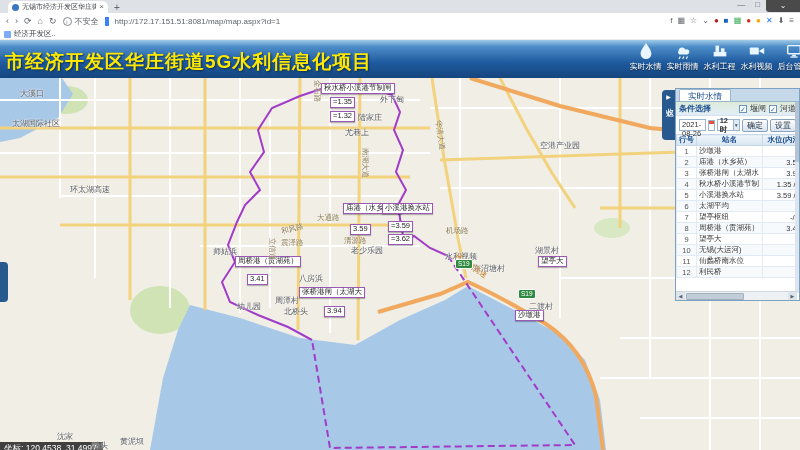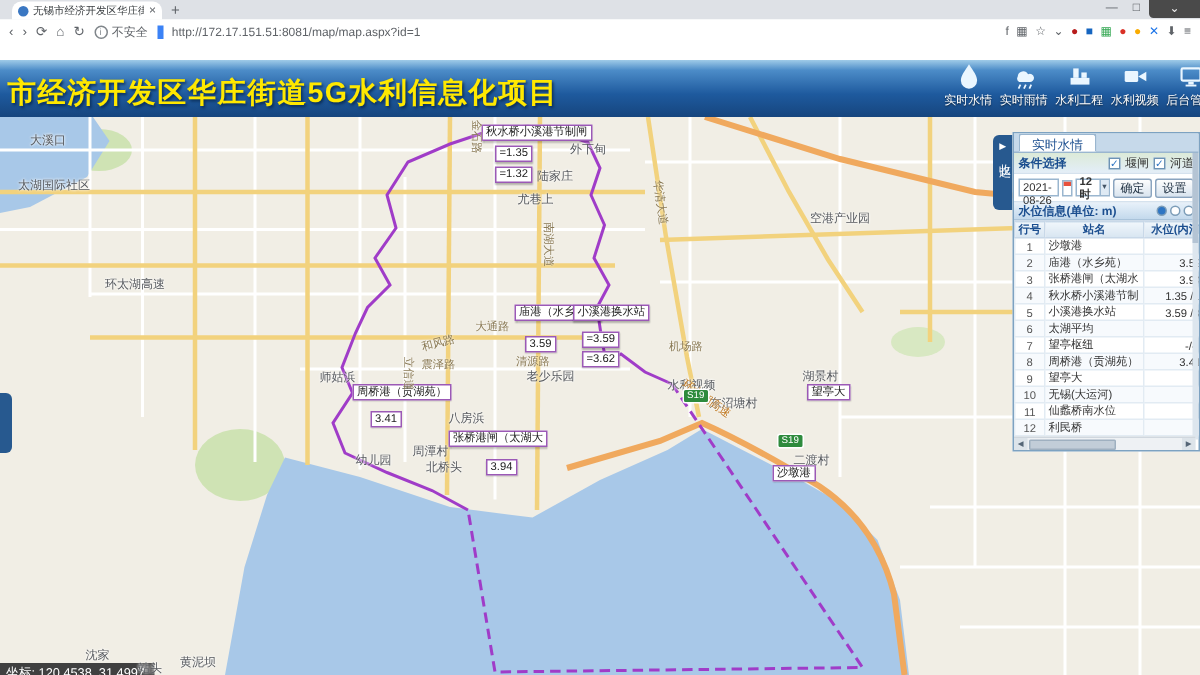--- a/index.html
+++ b/index.html
@@ -130,6 +130,10 @@
       </span>
   </div>
 
+  <div id="bookmarksbar">
+    <span class="bm-ic"></span>
+    <span class="bm-label">经济开发区..</span>
+  </div>
 
   <div id="appheader">
     <div id="apptitle">市经济开发区华庄街道5G水利信息化项目</div>

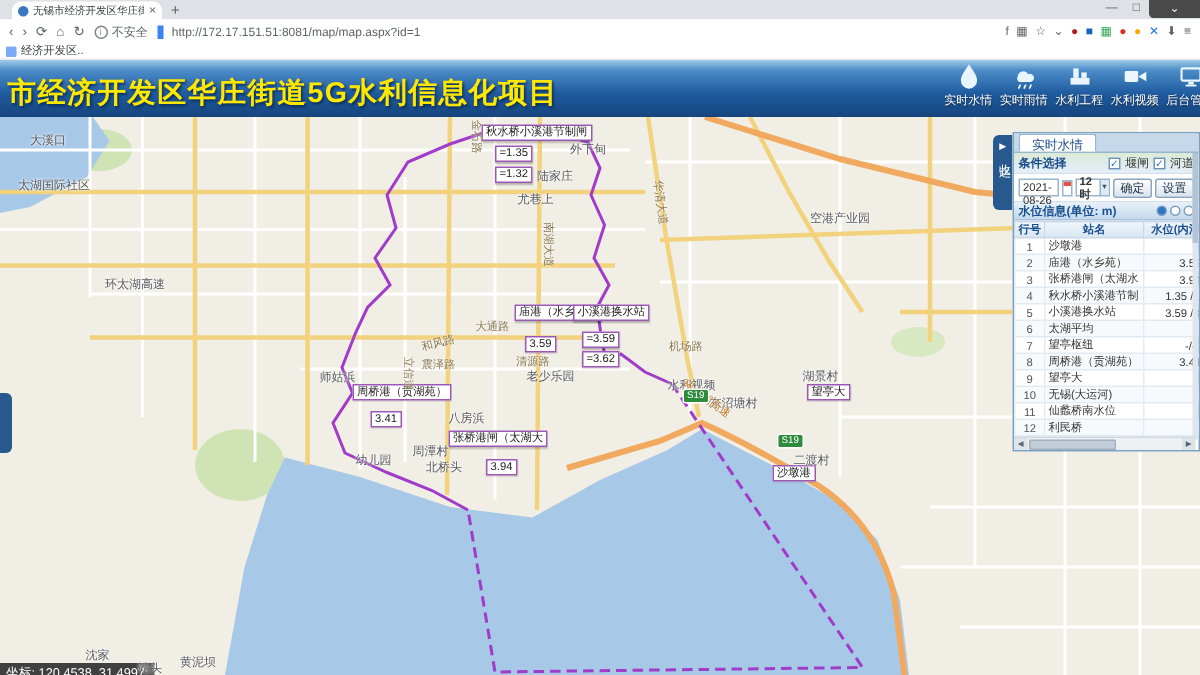--- a/index.html
+++ b/index.html
@@ -317,14 +317,6 @@
       <span class="btn">确定</span>
       <span class="btn">设置</span>
     </div>
-    <div id="section-bar">
-      <span id="section-title">水位信息(单位: m)</span>
-      <span id="dots">
-          <span class="dot active"></span>
-          <span class="dot"></span>
-          <span class="dot"></span>
-        </span>
-    </div>
     <table id="ptable">
       <colgroup>
           <col style="width:20px">

